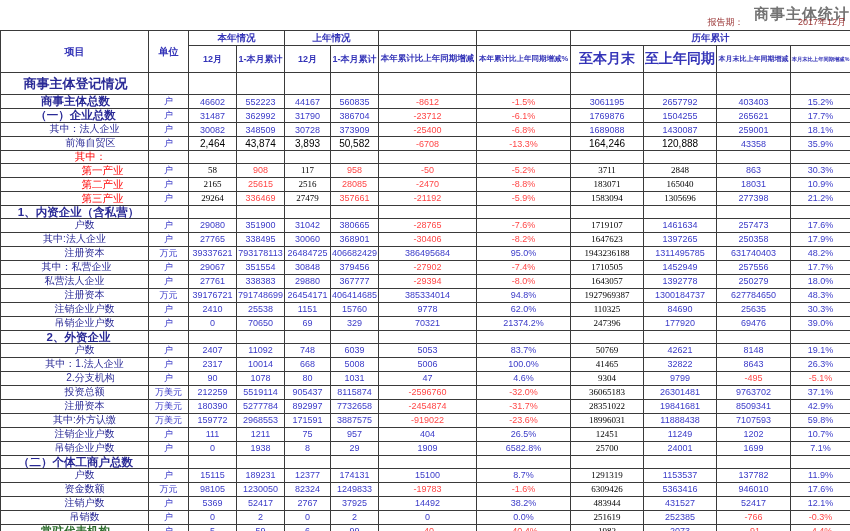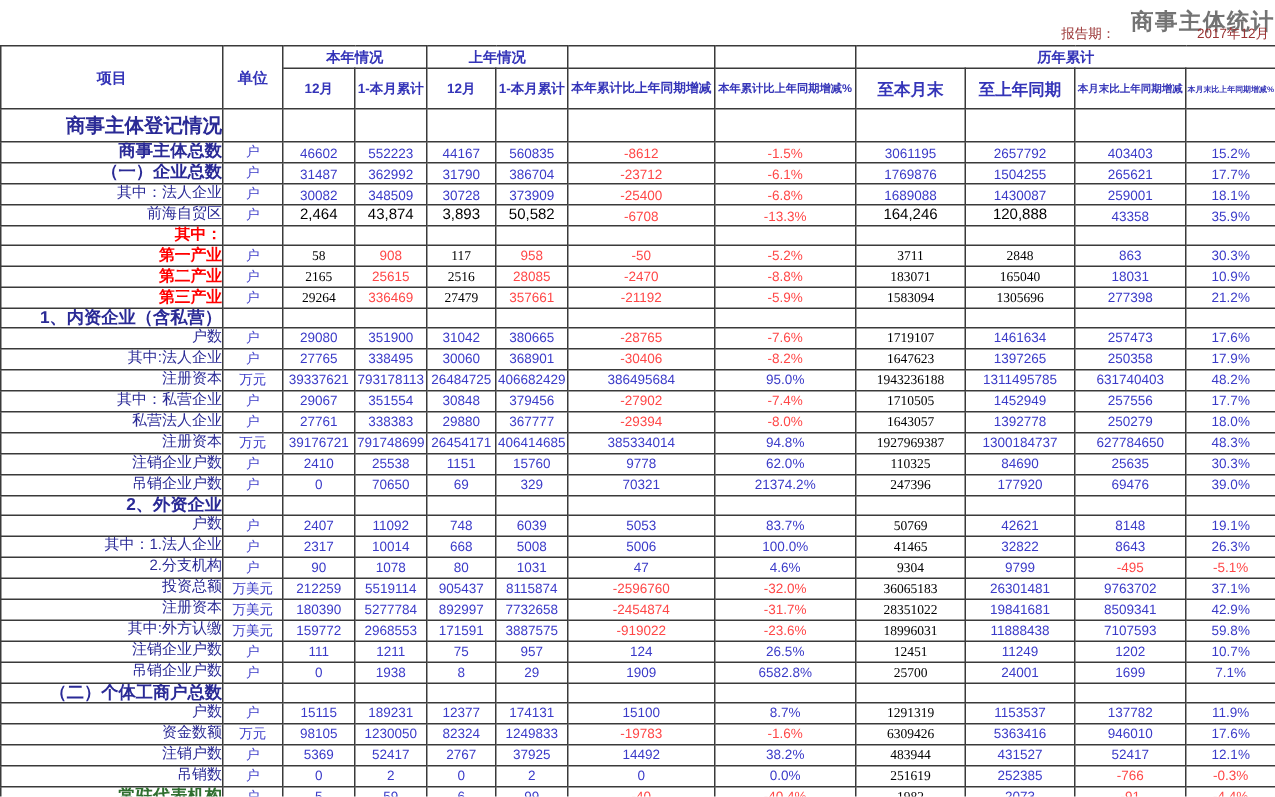--- a/index.html
+++ b/index.html
@@ -28,7 +28,7 @@
   th.hs0,th.hs1,th.hs2,th.hs3{font-size:9px;font-weight:bold}
   th.hs4{font-size:8.5px}
   th.hs5{font-size:7.5px}
-  th.hs6,th.hs7{font-size:11px}
+  th.hs6,th.hs7{font-size:14px}
   th.hs8{font-size:7px}
   th.hs9{font-size:5.3px}
   tbody tr{height:12.7px}

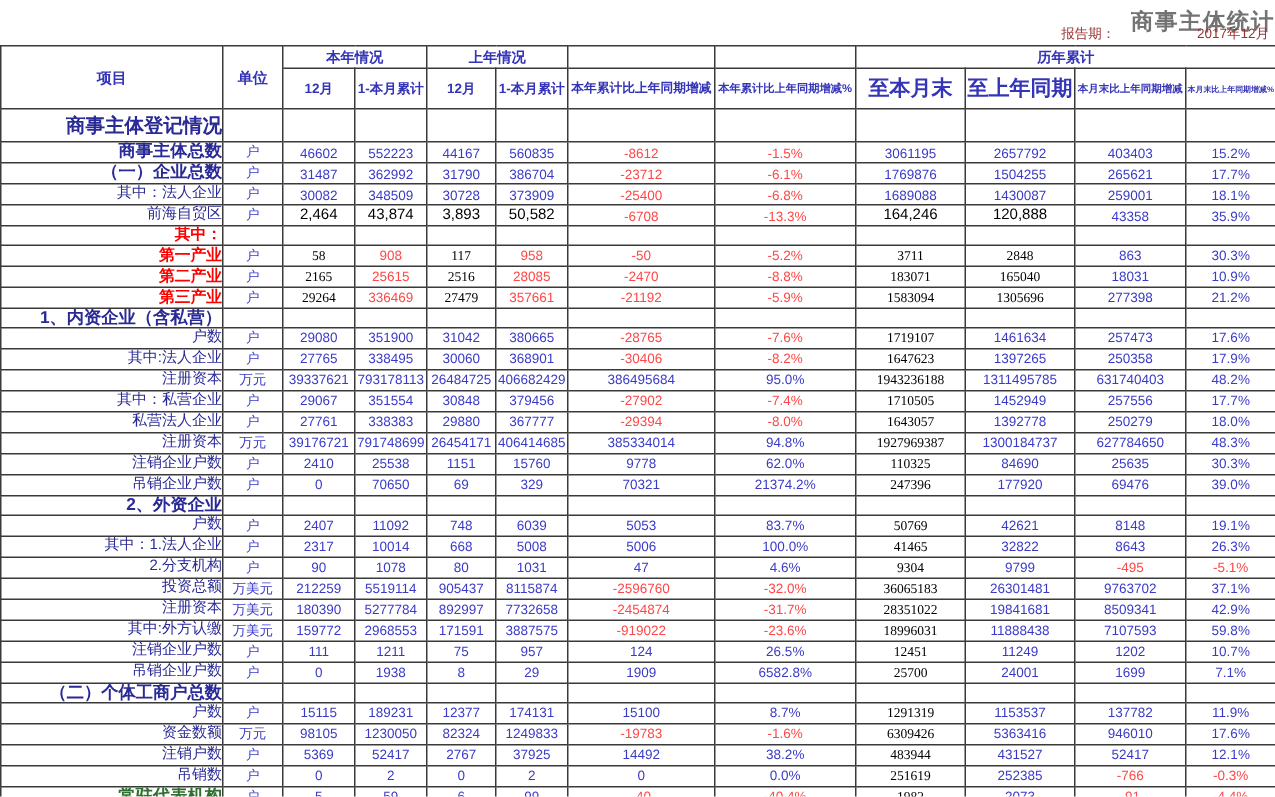--- a/index.html
+++ b/index.html
@@ -33,7 +33,7 @@
   th.hs9{font-size:5.3px}
   tbody tr{height:12.7px}
   tbody tr.row-head{height:22px}
-  td.lbl{font-size:10px;color:#2a2a96;text-align:right;line-height:1.05}
+  td.lbl{font-size:10px;color:#2a2a96;text-align:center;line-height:1.05}
   td.lbl.s-head{font-weight:bold;font-size:13px}
   td.lbl.s-section{font-weight:bold;font-size:11.5px}
   td.lbl.s-redbold{color:#ff0000;font-weight:bold;font-size:10.5px}

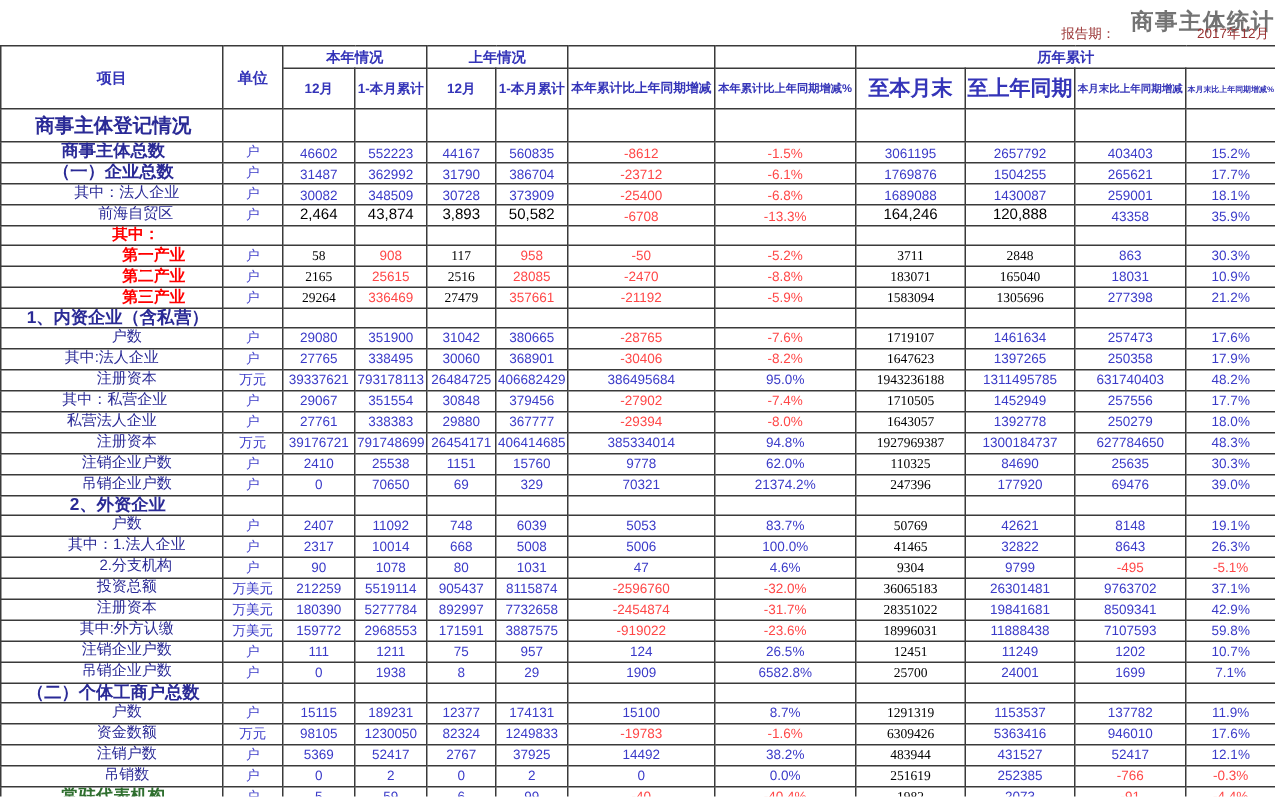--- a/index.html
+++ b/index.html
@@ -36,7 +36,7 @@
   td.lbl{font-size:10px;color:#2a2a96;text-align:center;line-height:1.05}
   td.lbl.s-head{font-weight:bold;font-size:13px}
   td.lbl.s-section{font-weight:bold;font-size:11.5px}
-  td.lbl.s-redbold{color:#ff0000;font-weight:bold;font-size:10.5px}
+  td.lbl.s-redbold{color:#ff0000;font-weight:normal;font-size:10.5px}
   td.lbl.s-green{color:#2f6f2f;font-weight:bold;font-size:11.5px}
   td.unit{font-size:9px;color:#3a3ac8;text-align:center}
   td.num{font-size:9px;text-align:center}

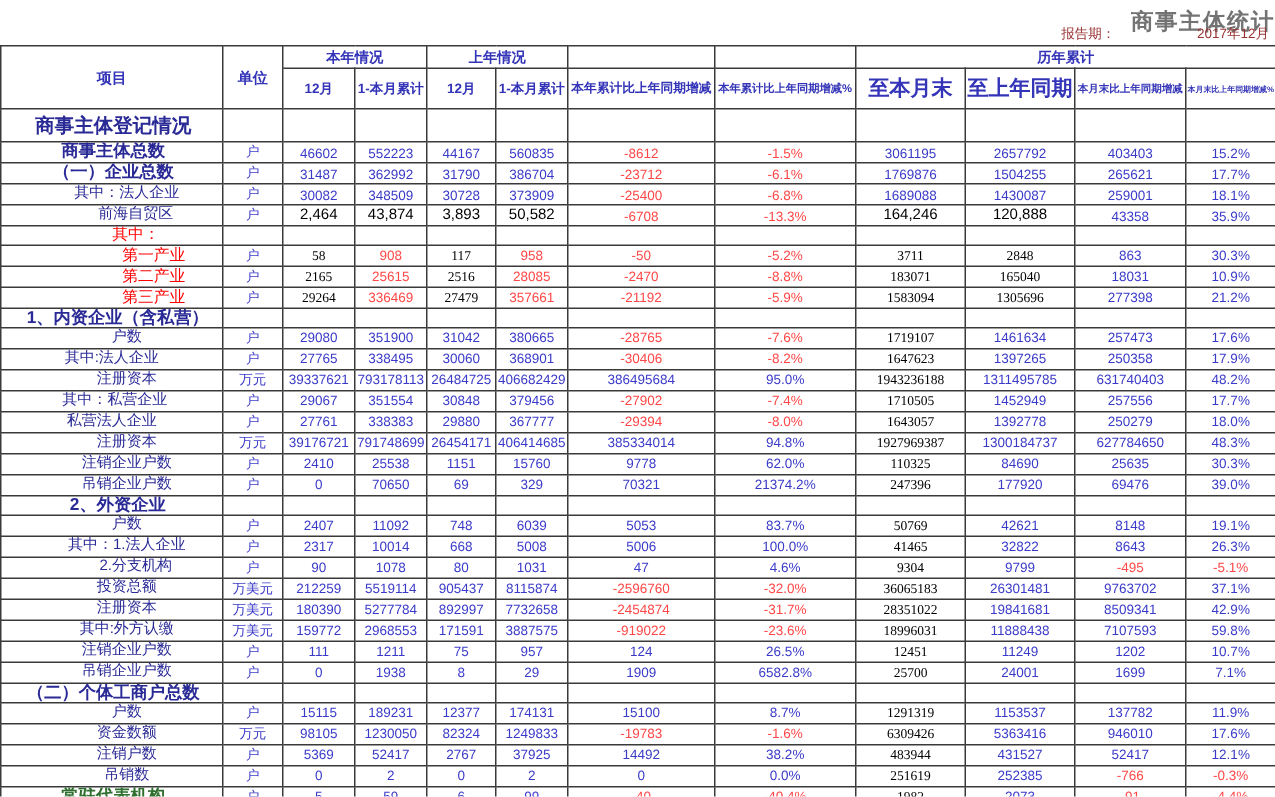--- a/index.html
+++ b/index.html
@@ -452,7 +452,7 @@
         <td class="num c-b">1211</td>
         <td class="num c-b">75</td>
         <td class="num c-b">957</td>
-        <td class="num c-b">124</td>
+        <td class="num c-b">404</td>
         <td class="num c-b">26.5%</td>
         <td class="num c-k">12451</td>
         <td class="num c-b">11249</td>

